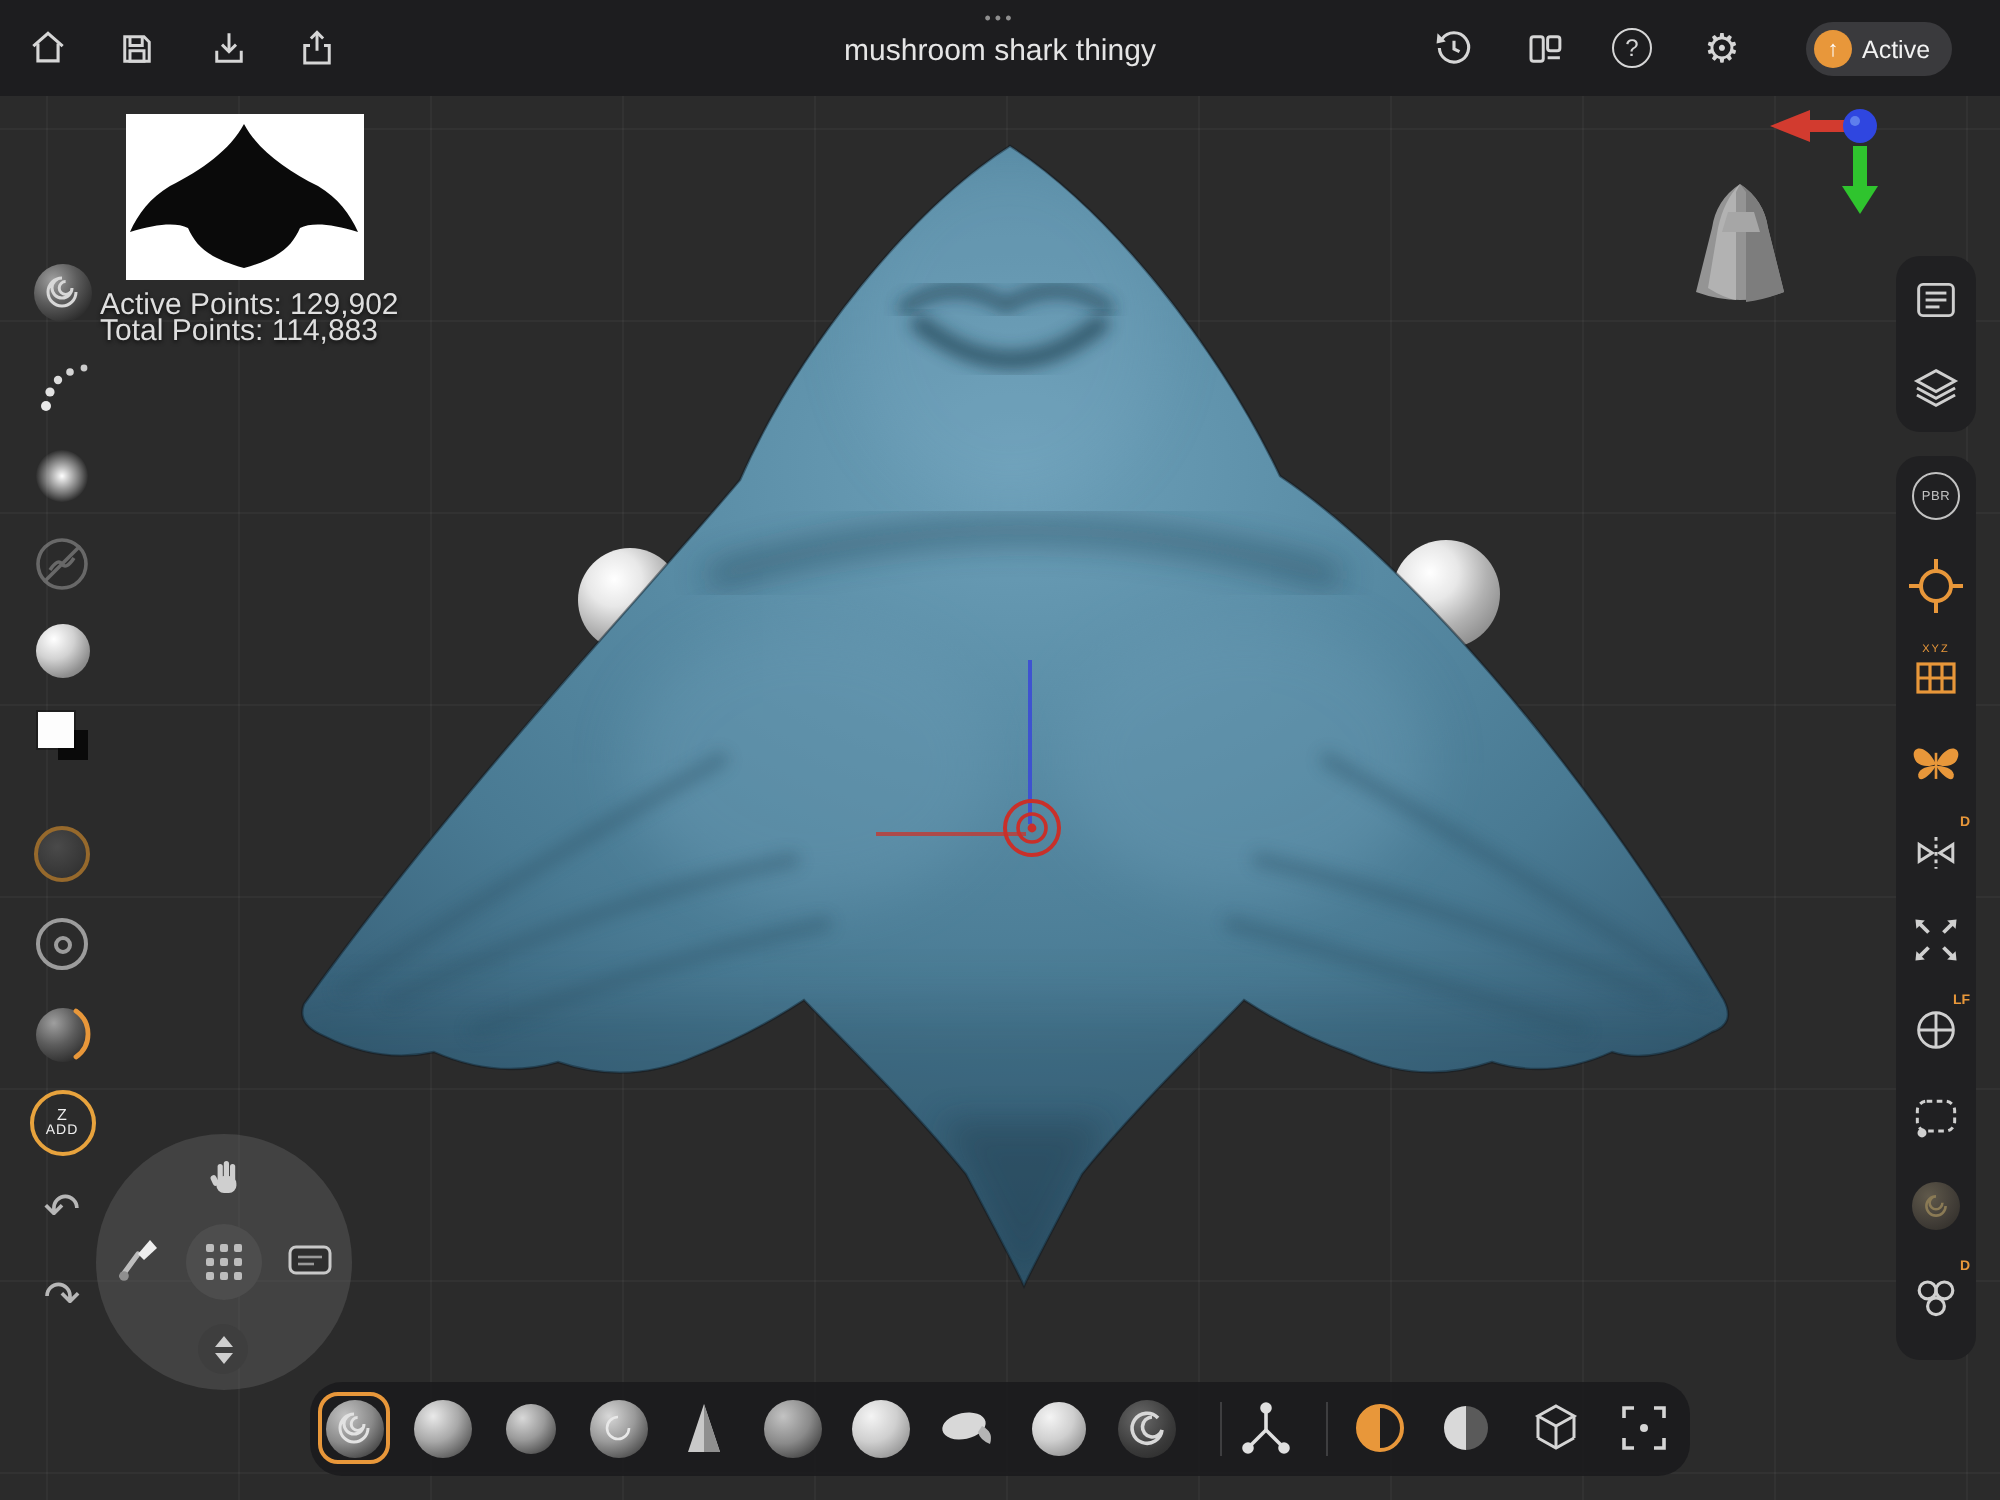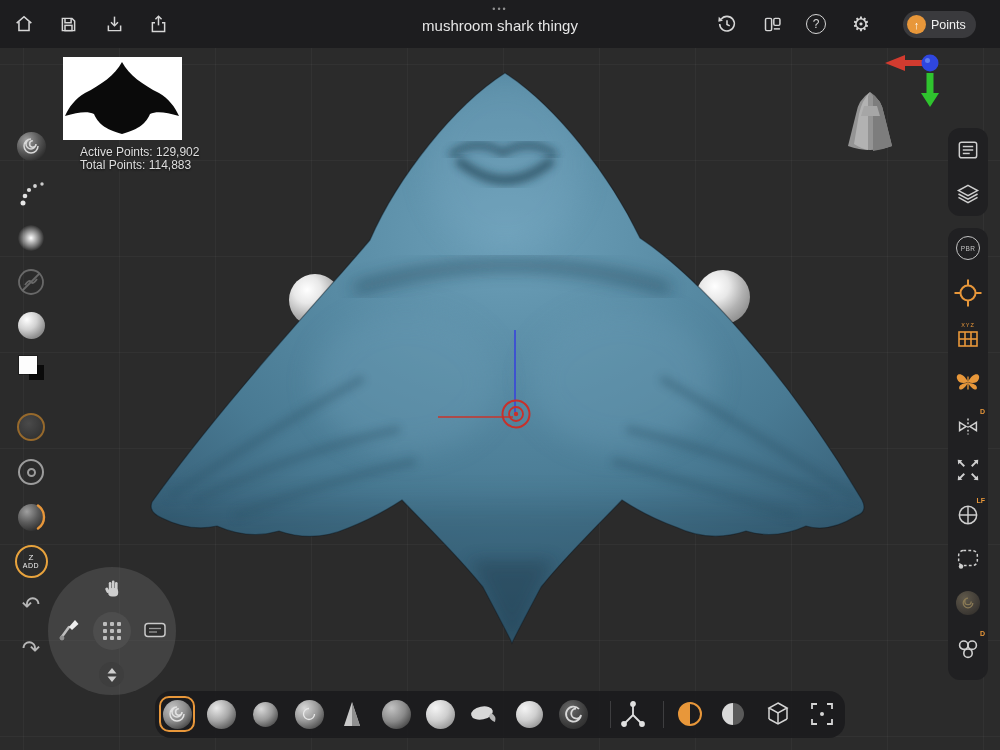--- a/index.html
+++ b/index.html
@@ -219,7 +219,7 @@
   </div>
   <div class="upgrade">
     <span class="ucirc">↑</span>
-    <span class="ulabel">Points</span>
+    <span class="ulabel">Active</span>
   </div>
 
   <div class="alpha">

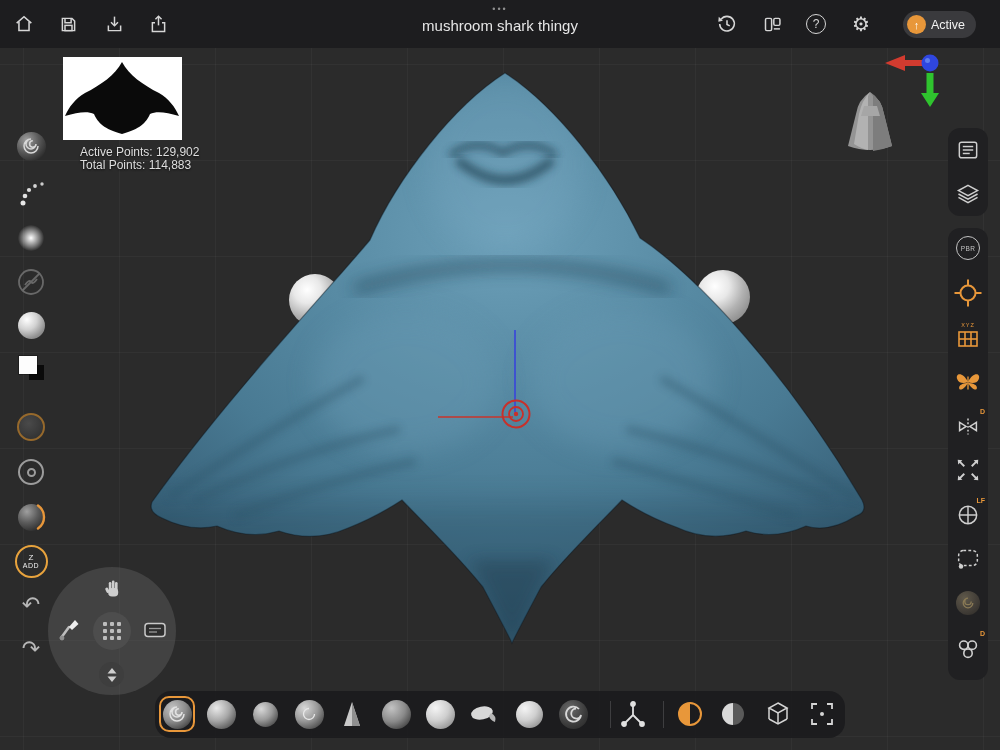--- a/index.html
+++ b/index.html
@@ -27,7 +27,7 @@
   .modelsvg{position:absolute;left:0;top:0;z-index:5;}
   
   .alpha{position:absolute;left:63px;top:57px;width:119px;height:83px;background:#fff;z-index:20;}
-  .stats{position:absolute;left:80px;top:146px;z-index:20;font-size:12px;line-height:13px;color:#dedede;text-shadow:0 1px 2px rgba(0,0,0,.7);}
+  .stats{position:absolute;left:50px;top:146px;z-index:20;font-size:15px;line-height:13px;color:#dedede;text-shadow:0 1px 2px rgba(0,0,0,.7);}
   
   .lic{position:absolute;width:36px;height:36px;display:flex;align-items:center;justify-content:center;z-index:20;}
   .sphere-dark{width:29px;height:29px;border-radius:50%;background:radial-gradient(circle at 33% 28%,#9f9f9f,#5c5c5c 42%,#2e2e2e 78%,#222);}

